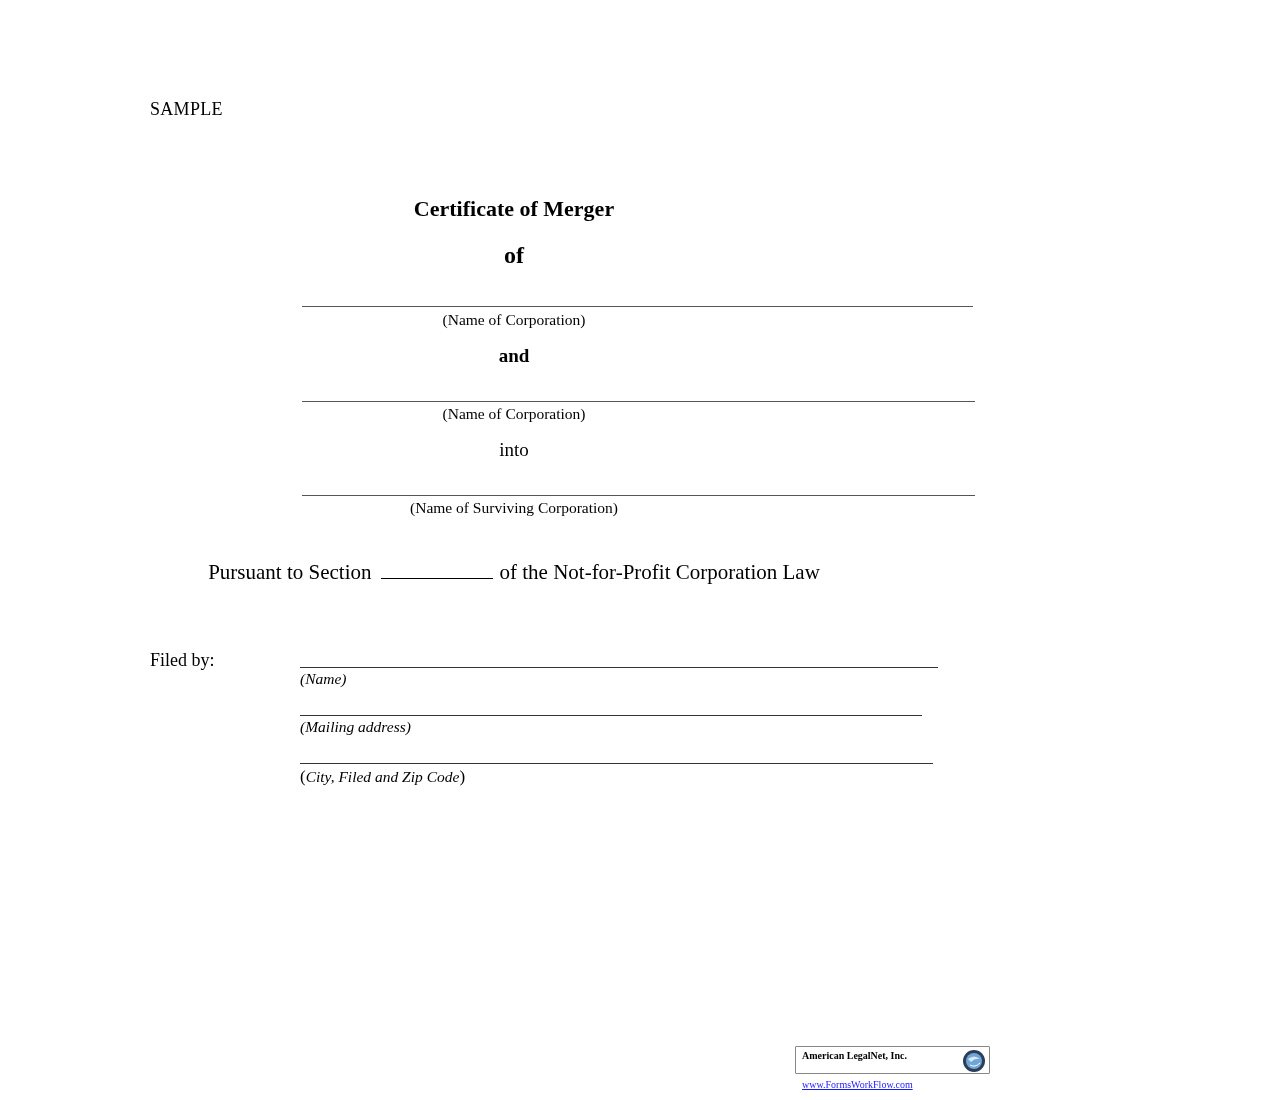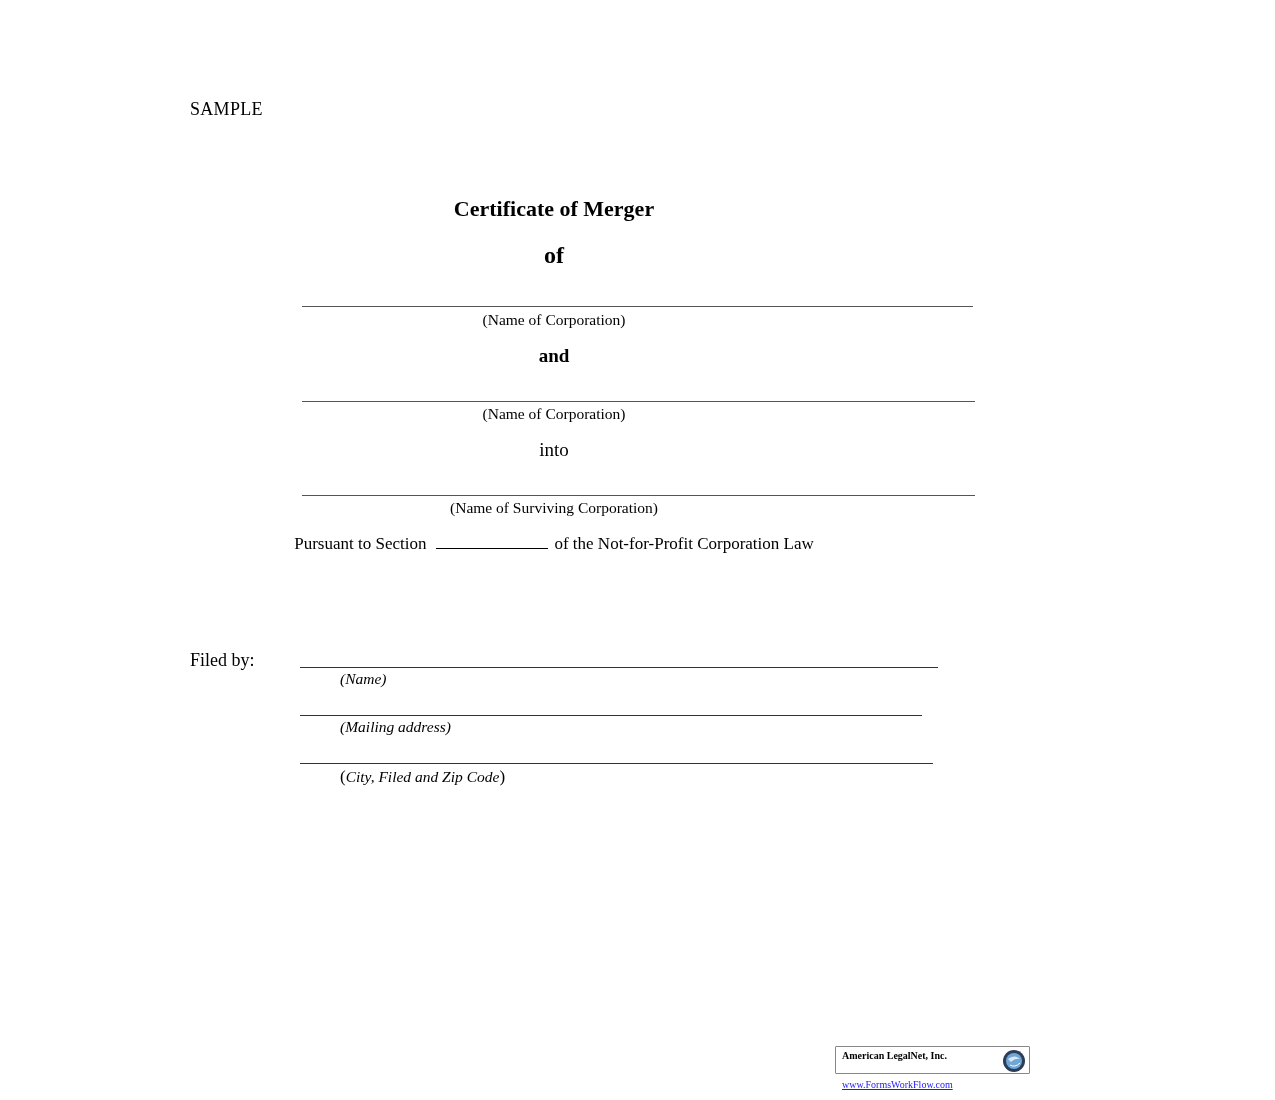--- a/index.html
+++ b/index.html
@@ -8,7 +8,7 @@
       font-family: "Liberation Serif", "DejaVu Serif", serif; color: #000;
       overflow: hidden;
     }
-    .abs { position: absolute; margin-left: 40px; }
+    .abs { position: absolute; }
     .sample { left: 150px; top: 99px; font-size: 18px; letter-spacing: 0.3px; }
     .center { left: 0; width: 1028px; text-align: center; }
     .title { top: 196px; font-size: 22px; font-weight: bold; }

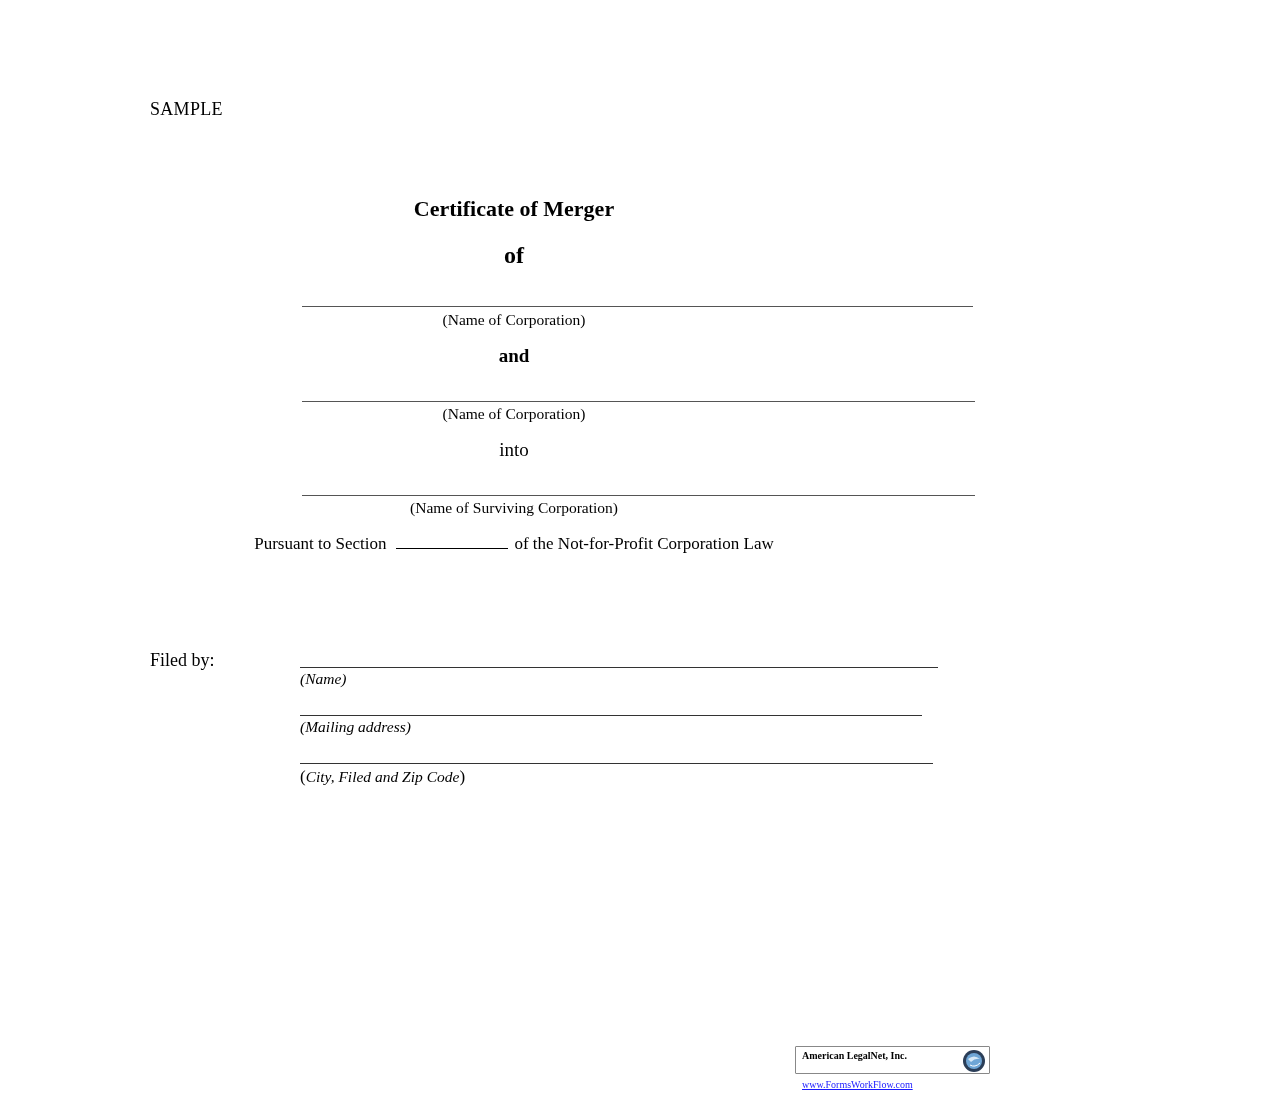--- a/index.html
+++ b/index.html
@@ -17,7 +17,7 @@
     .into { top: 439px; font-size: 19px; }
     .rule { position: absolute; height: 0; border-top: 1.5px solid #555; }
     .caption { font-size: 15.5px; }
-    .pursuant { top: 534px; font-size: 17px; text-align: center; }
+    .pursuant { top: 560px; font-size: 21px; text-align: center; }
     .blank-inline { display: inline-block; width: 112px; border-bottom: 1.2px solid #000; height: 14px; vertical-align: baseline; margin: 0 6px 0 10px; }
     .filed-label { left: 150px; top: 650px; font-size: 18px; }
     .filed-cap { left: 300px; font-size: 15.5px; font-style: italic; }

